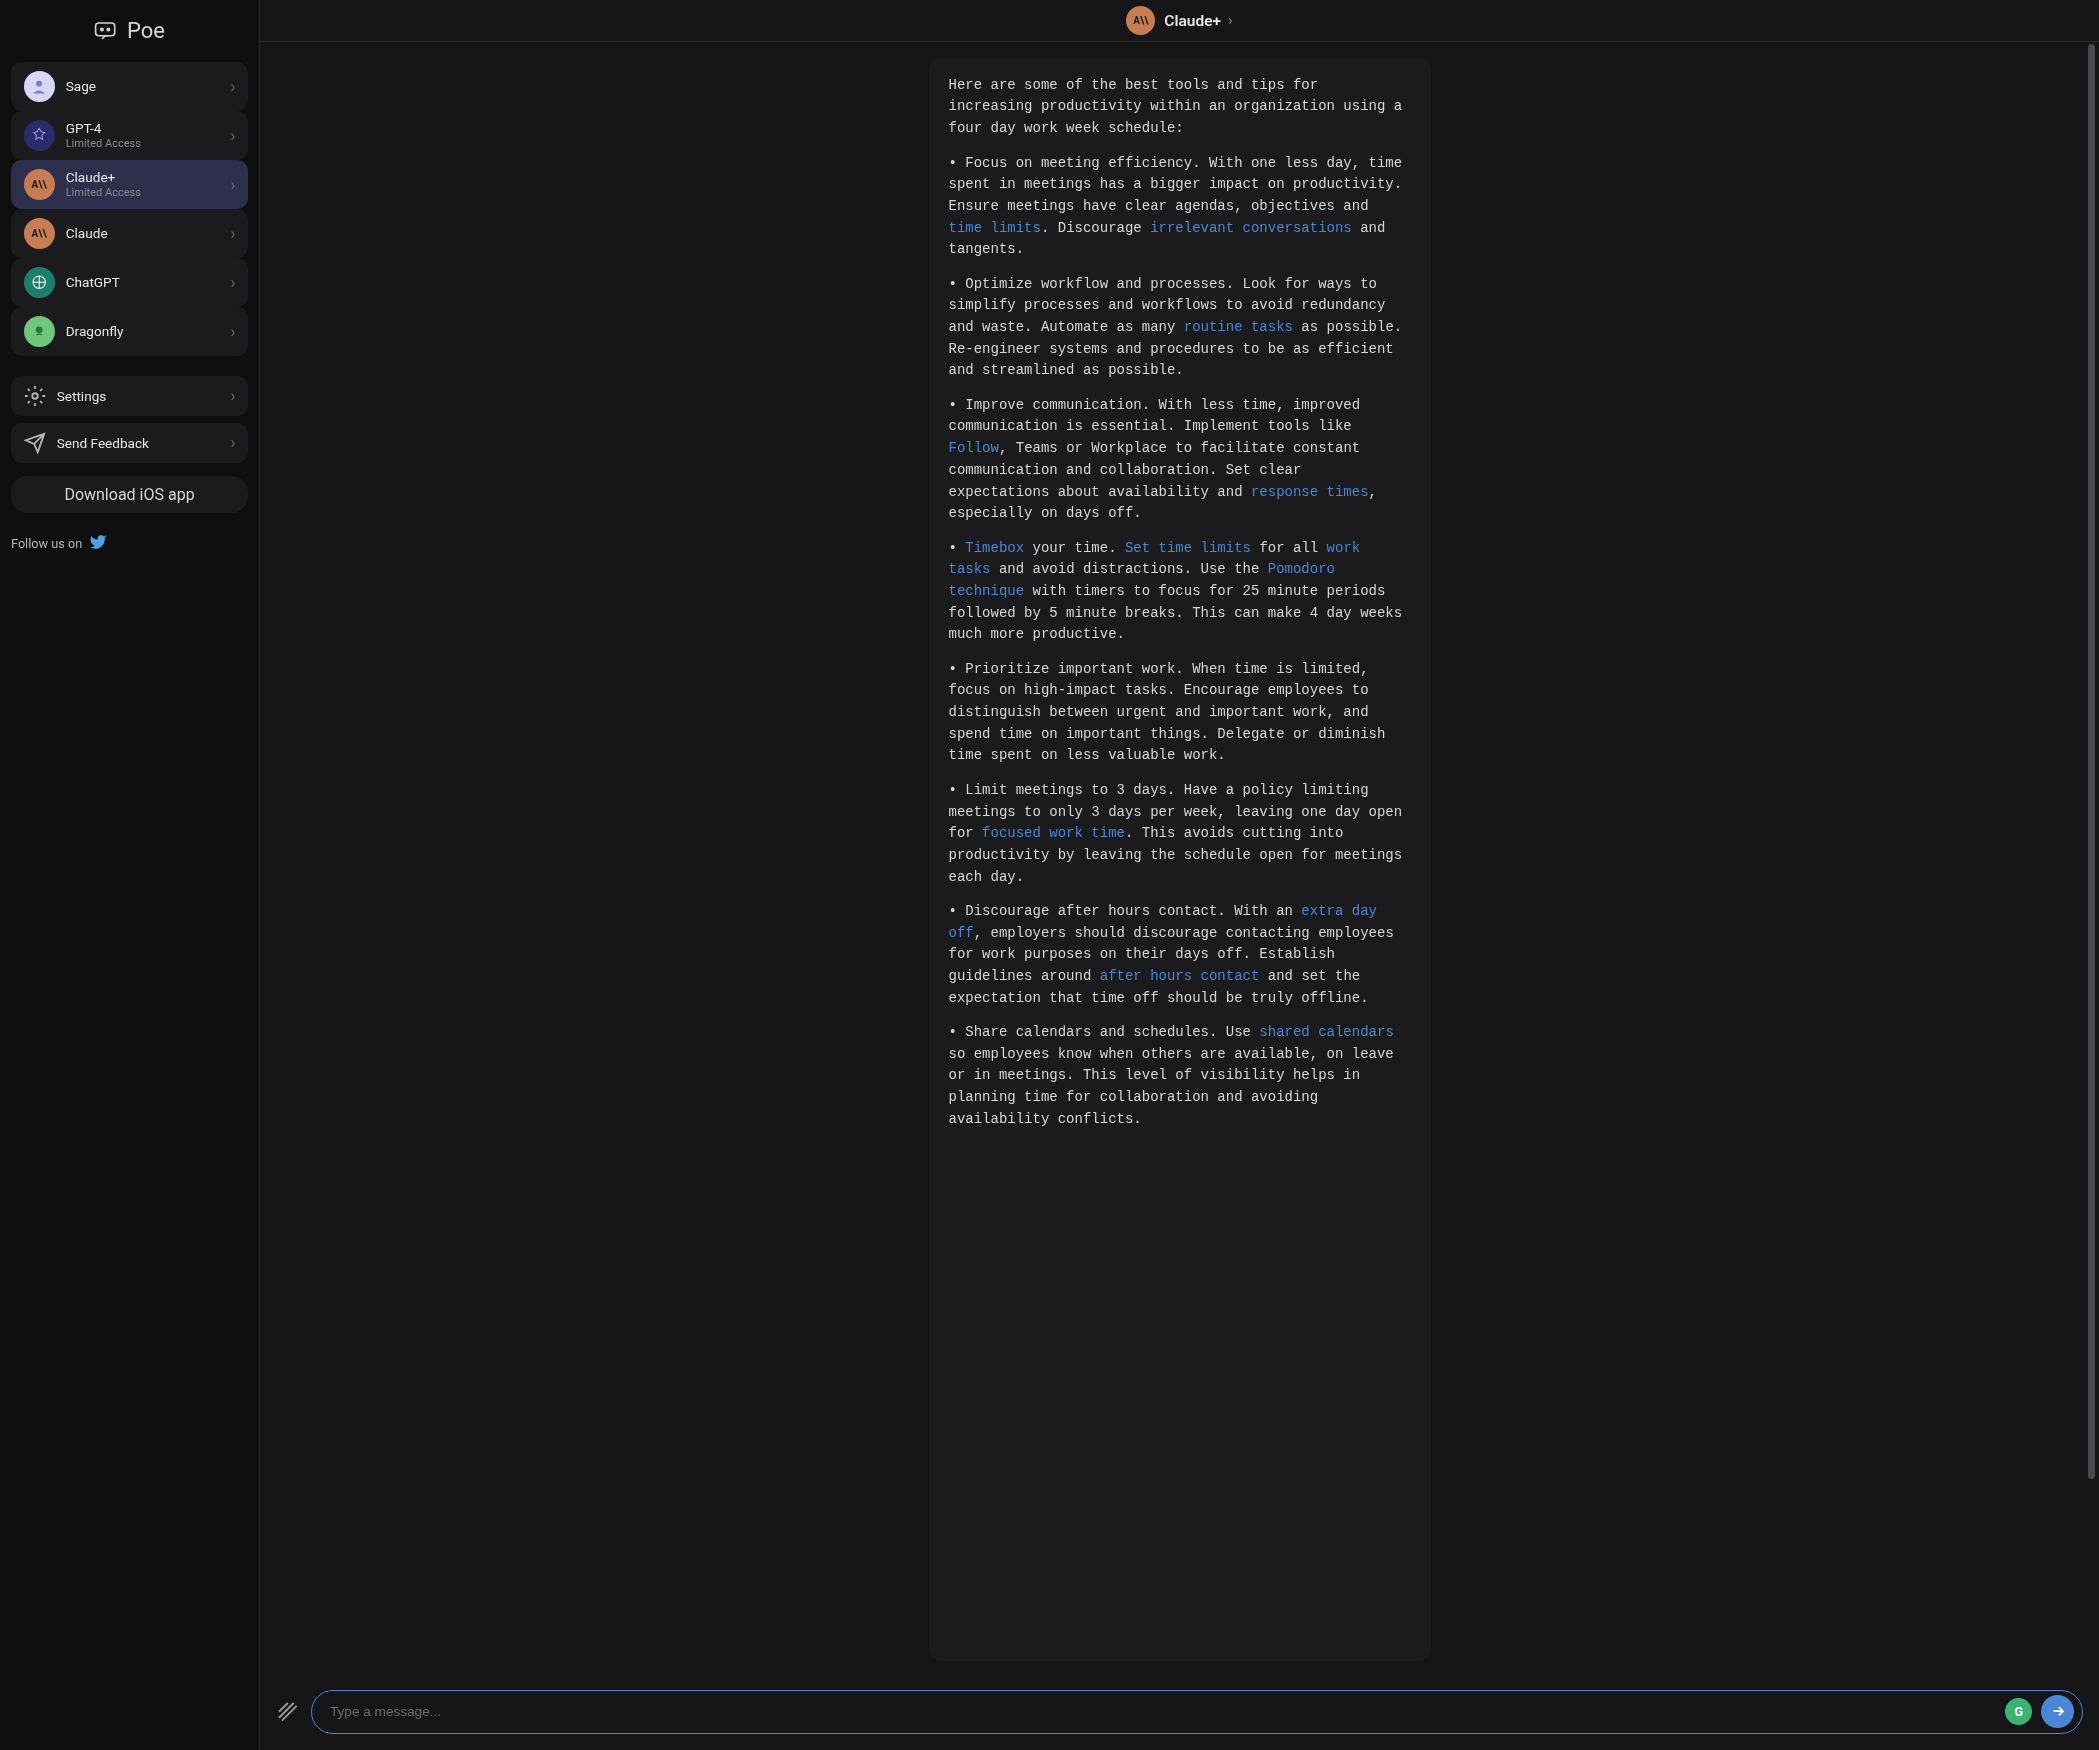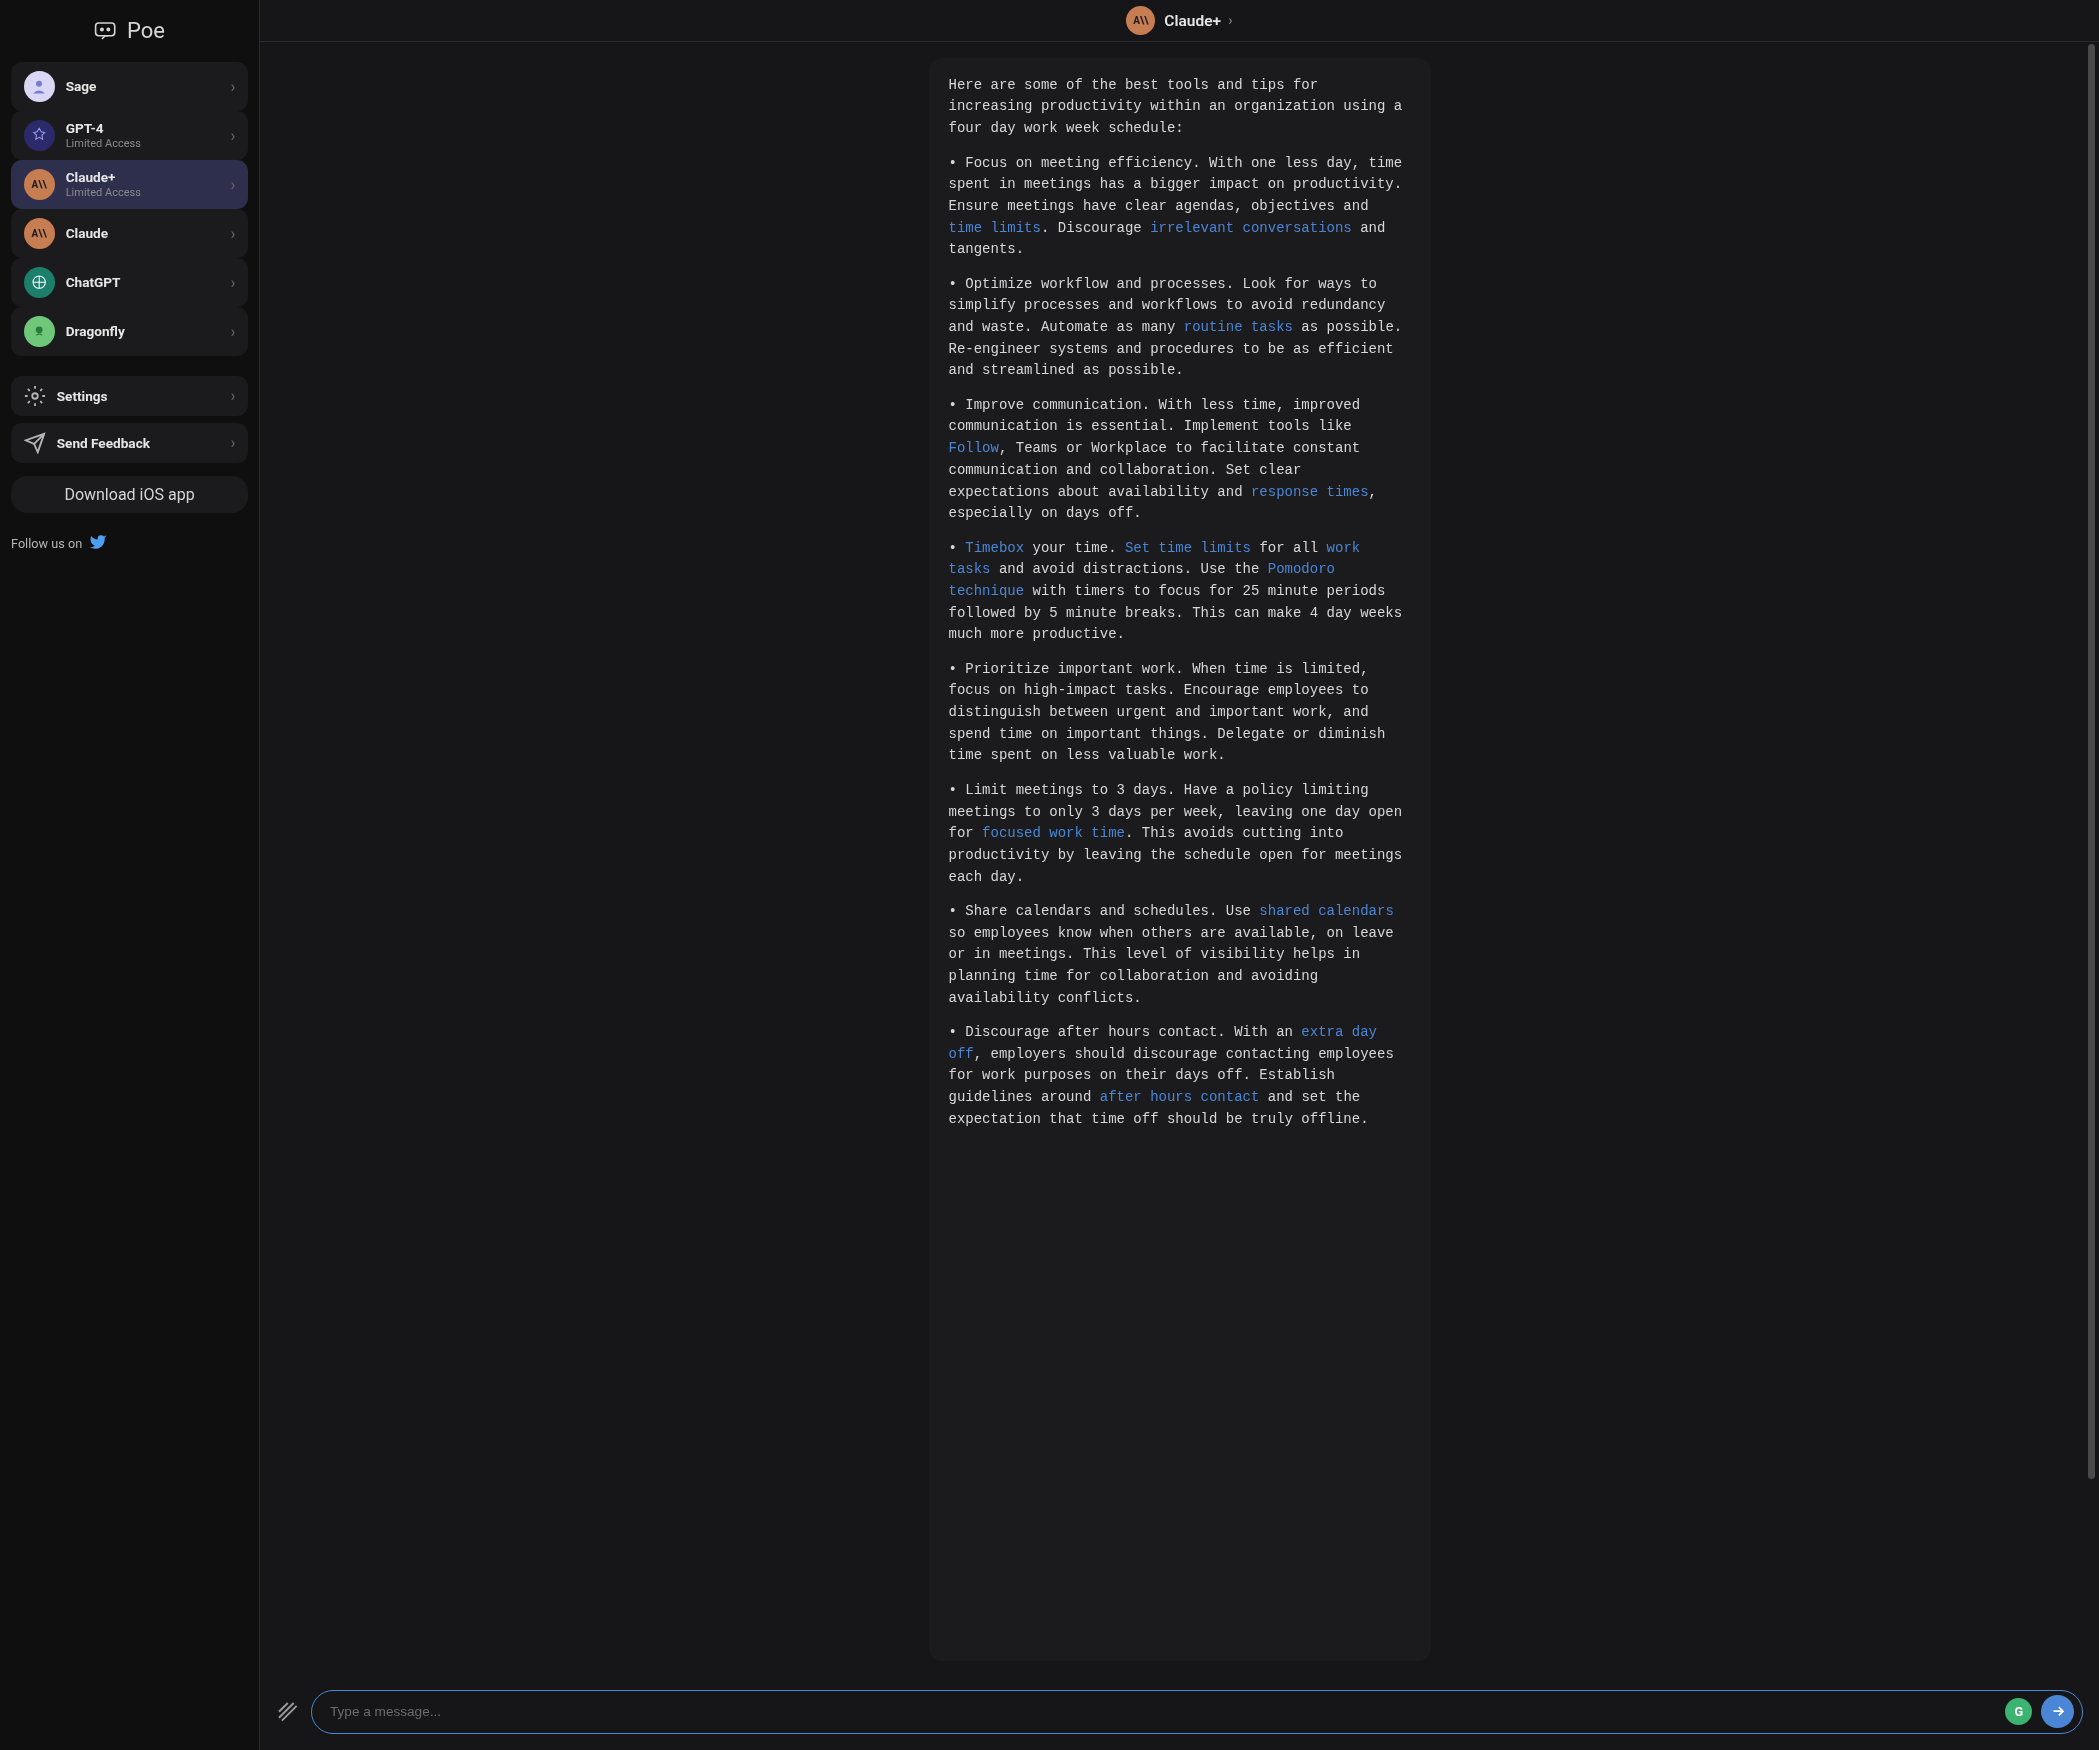--- a/index.html
+++ b/index.html
@@ -76,7 +76,7 @@
 }
 .bot-name {
   font-size: 13.6px;
-  font-weight: 700;
+  font-weight: 400;
   color: #e6e6e6;
 }
 .bot-sub {

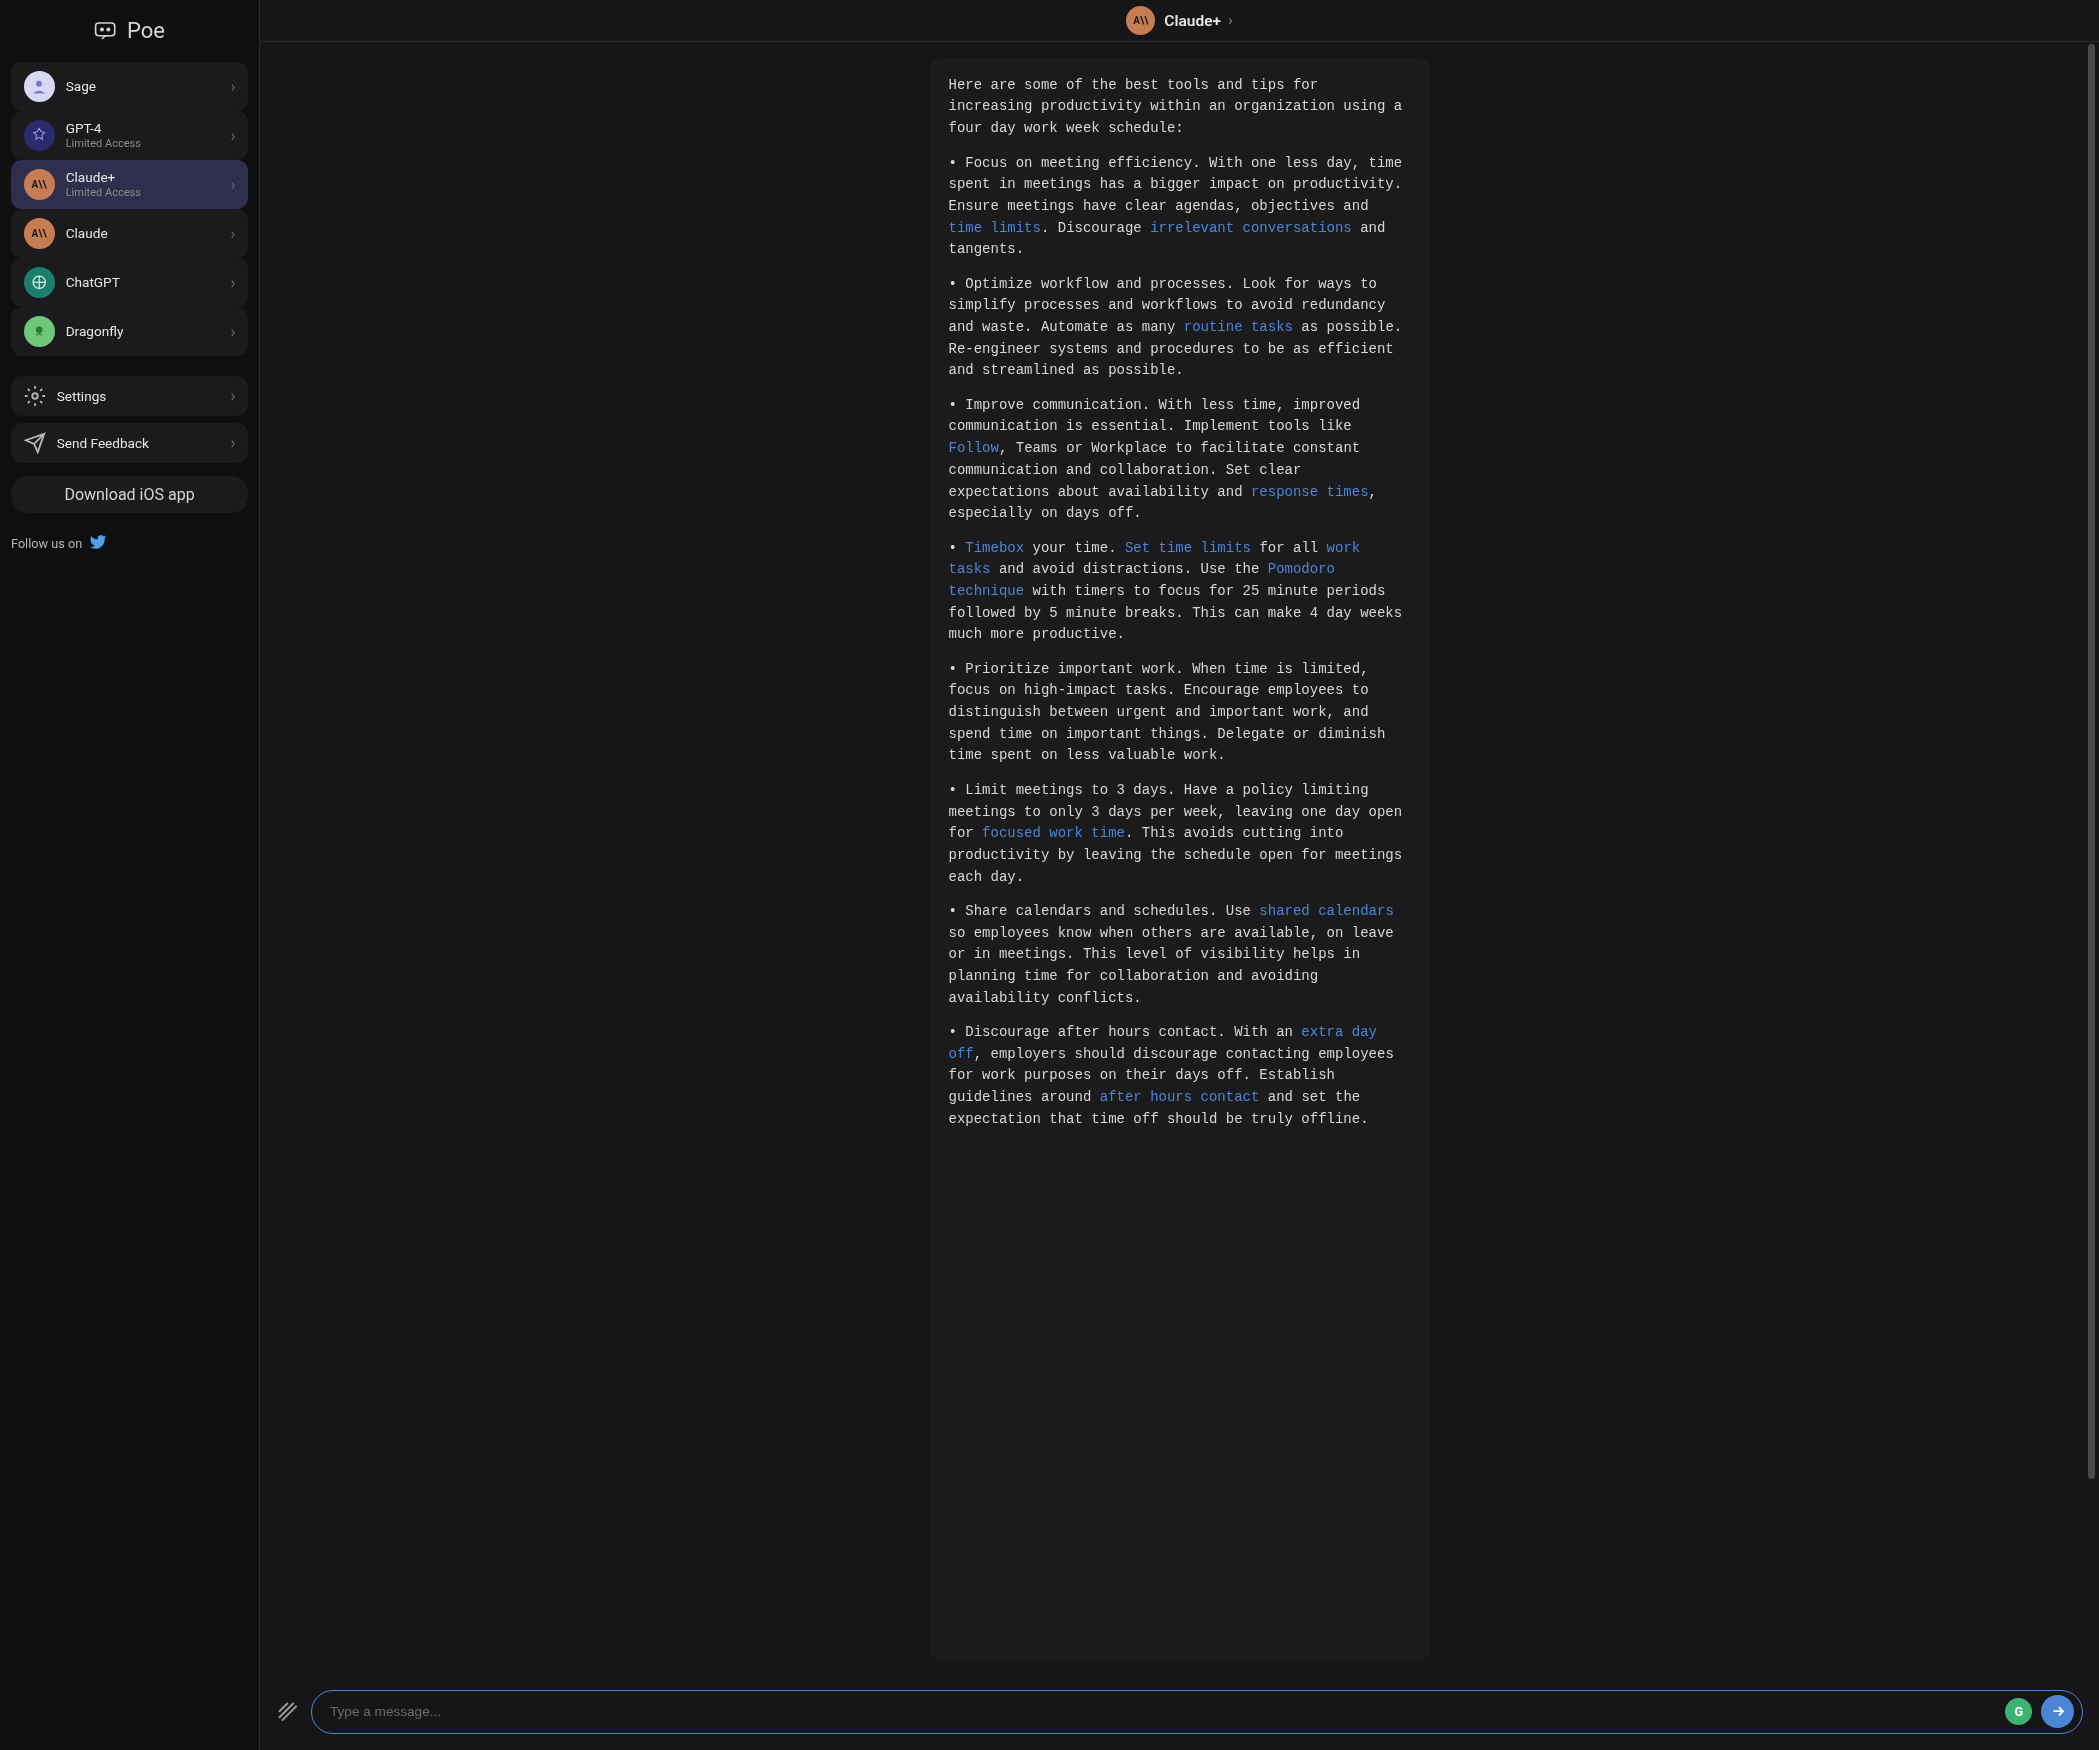--- a/index.html
+++ b/index.html
@@ -376,10 +376,10 @@
         <span>• Limit meetings to 3 days. Have a policy limiting meetings to only 3 days per week, leaving one day open for </span><span class="link">focused work time</span><span>. This avoids cutting into productivity by leaving the schedule open for meetings each day.</span>
       </p>
       <p>
+        <span>• Discourage after hours contact. With an </span><span class="link">extra day off</span><span>, employers should discourage contacting employees for work purposes on their days off. Establish guidelines around </span><span class="link">after hours contact</span><span> and set the expectation that time off should be truly offline.</span>
+      </p>
+      <p>
         <span>• Share calendars and schedules. Use </span><span class="link">shared calendars</span><span> so employees know when others are available, on leave or in meetings. This level of visibility helps in planning time for collaboration and avoiding availability conflicts.</span>
-      </p>
-      <p>
-        <span>• Discourage after hours contact. With an </span><span class="link">extra day off</span><span>, employers should discourage contacting employees for work purposes on their days off. Establish guidelines around </span><span class="link">after hours contact</span><span> and set the expectation that time off should be truly offline.</span>
       </p>
     </div>
   </div>

